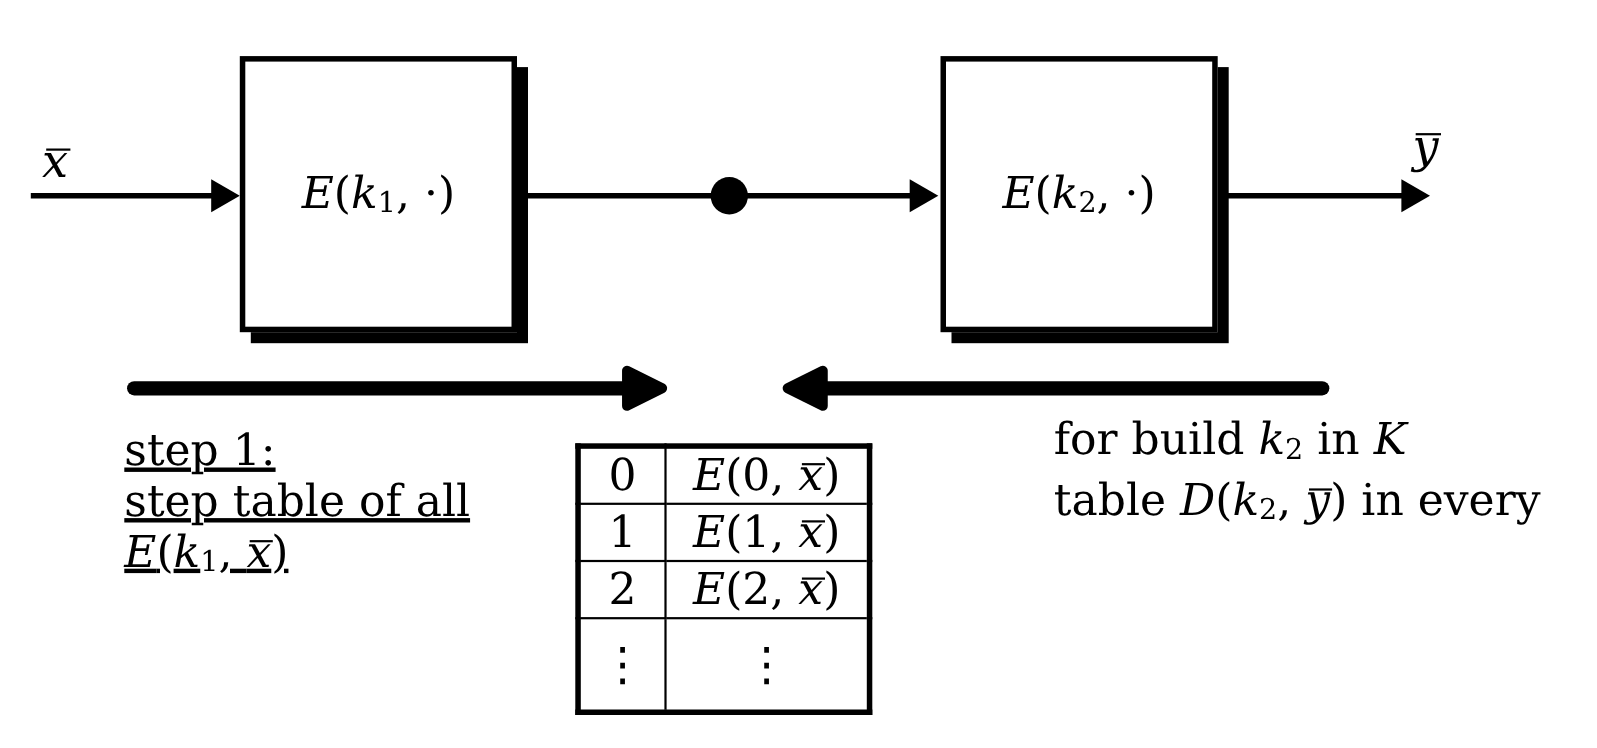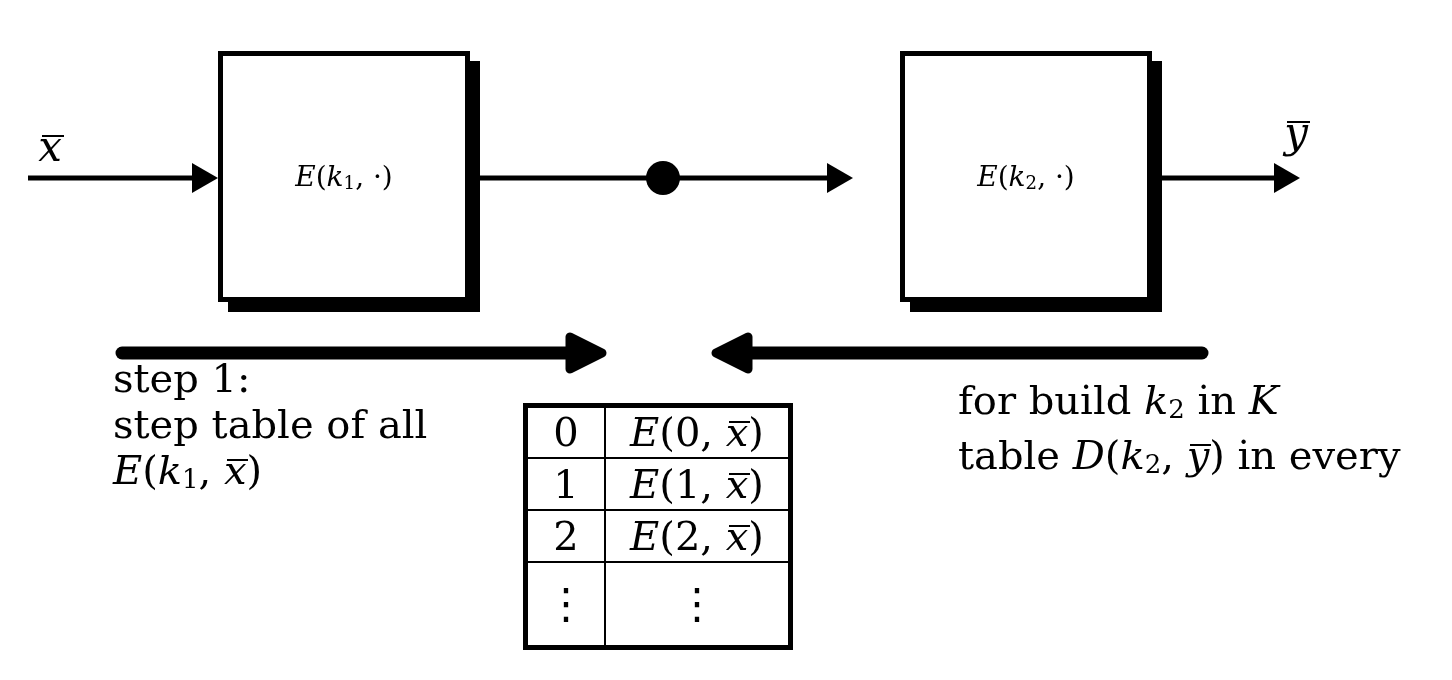--- a/index.html
+++ b/index.html
@@ -17,7 +17,7 @@
   }
   #box1 { left:218px; }
   #box2 { left:900px; }
-  .boxlabel { font-size:28px; white-space:nowrap; }
+  .boxlabel { font-size:40px; white-space:nowrap; }
 
   .mi  { font-style:italic; }
   .mr  { font-style:normal; }

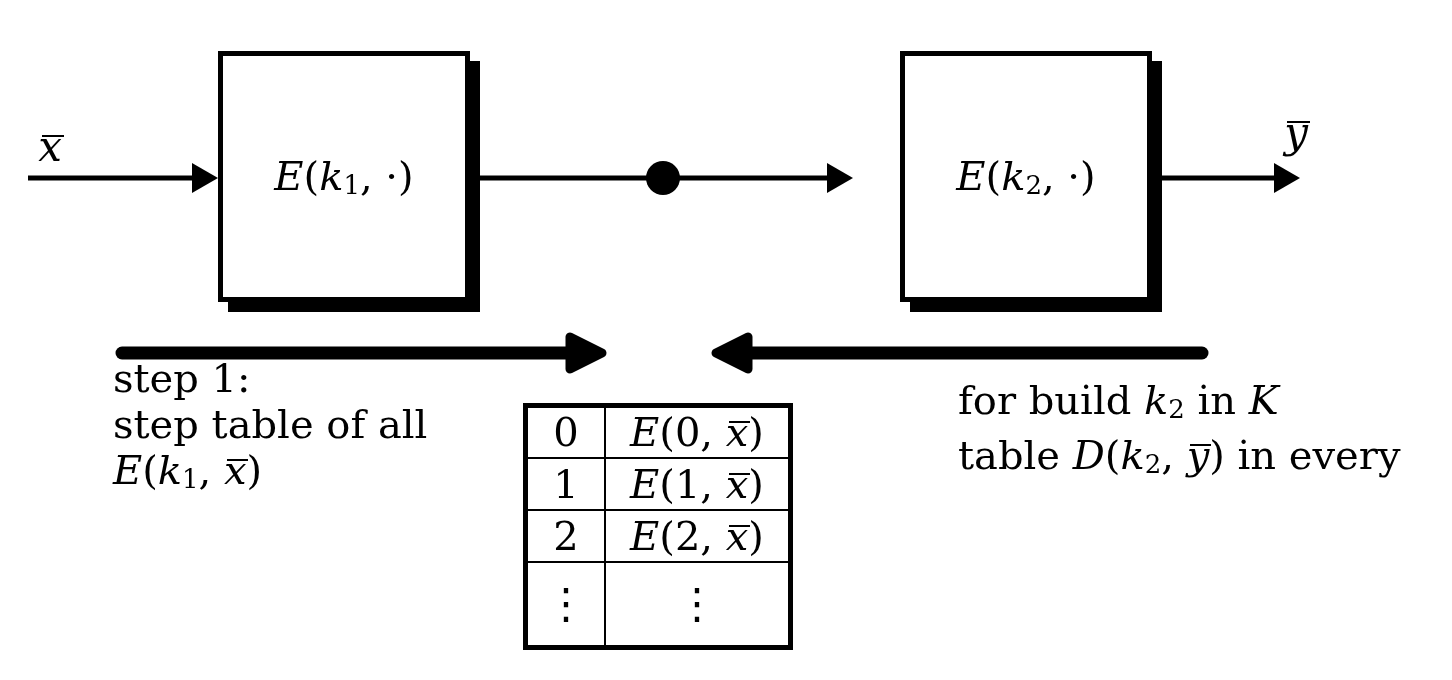--- a/index.html
+++ b/index.html
@@ -16,7 +16,7 @@
     display:flex; align-items:center; justify-content:center; z-index:2;
   }
   #box1 { left:218px; }
-  #box2 { left:900px; }
+  #box2 { left:855px; }
   .boxlabel { font-size:40px; white-space:nowrap; }
 
   .mi  { font-style:italic; }

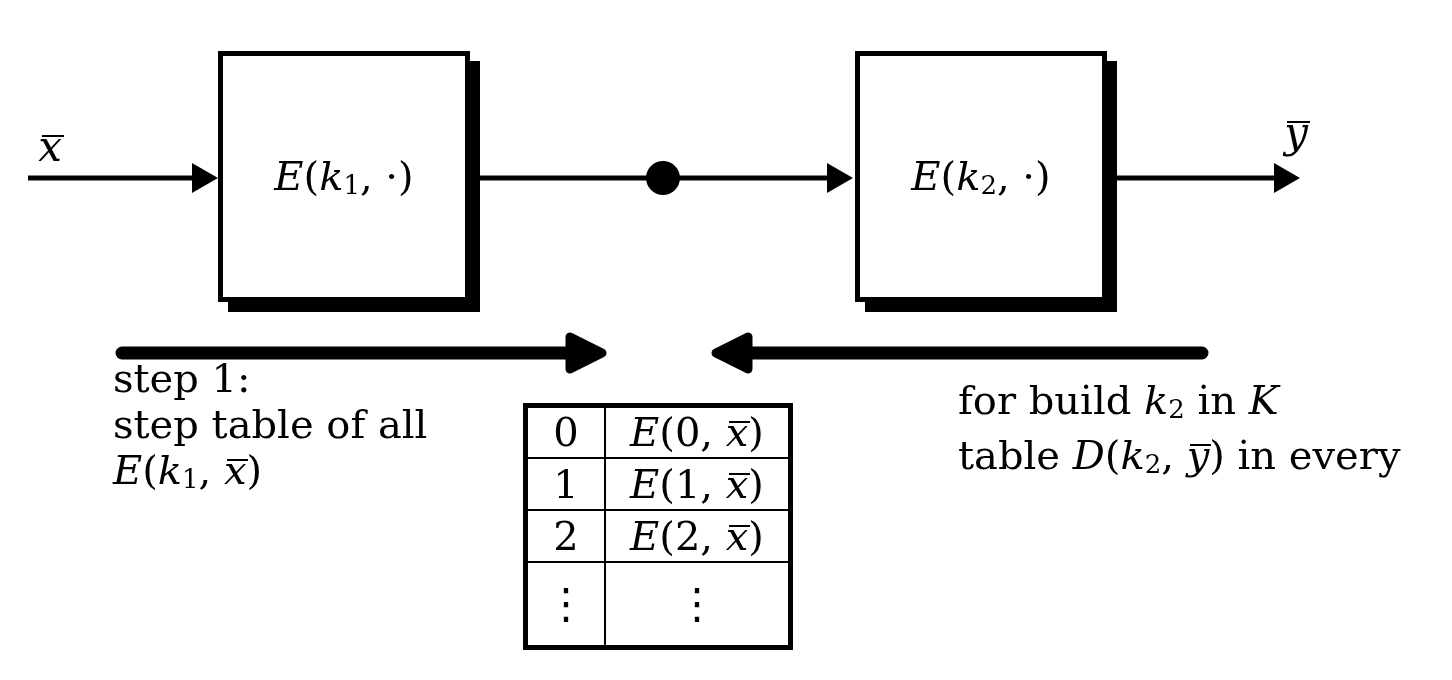--- a/index.html
+++ b/index.html
@@ -41,7 +41,7 @@
     position:absolute; font-size:40px; line-height:46px;
     white-space:nowrap; z-index:2;
   }
-  #step1-caption { left:113px; top:355px; }
+  #step1-caption { left:113px; top:387px;text-decoration:underline; }
   #step2-caption { left:958px; top:377px; }
 
   table.ktable {

